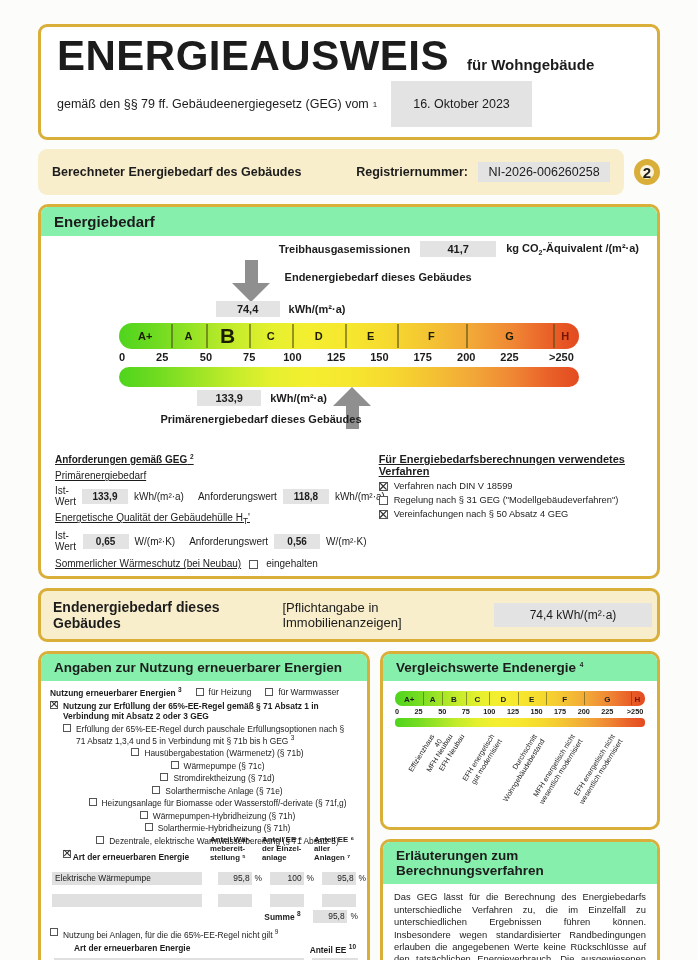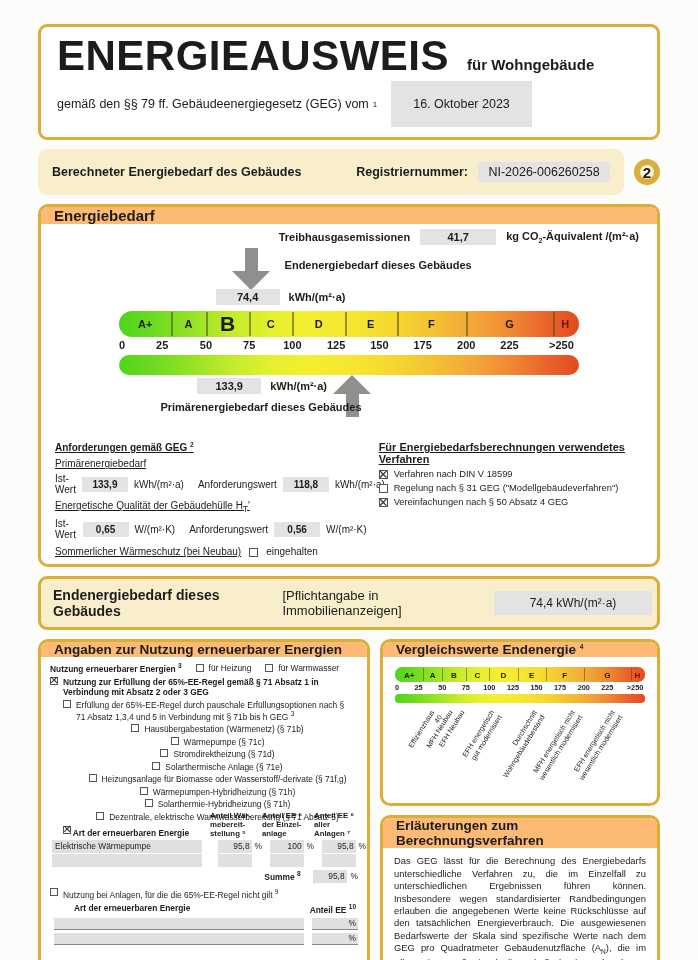--- a/index.html
+++ b/index.html
@@ -24,7 +24,7 @@
 
   
   .section { border:3px solid #d9ae39; border-radius:10px; margin-top:9px; overflow:hidden; background:#fff; }
-  .section-title { background:#fdba74; padding:0 13px; font-weight:bold; font-size:15px; }
+  .section-title { background:#86efac; padding:6px 13px; font-weight:bold; font-size:15px; }
   .eb-body { padding:5px 14px 7px; }
 
   .ghg-row { display:flex; justify-content:flex-end; align-items:center; gap:10px; font-size:11px; font-weight:bold; margin-right:4px; }

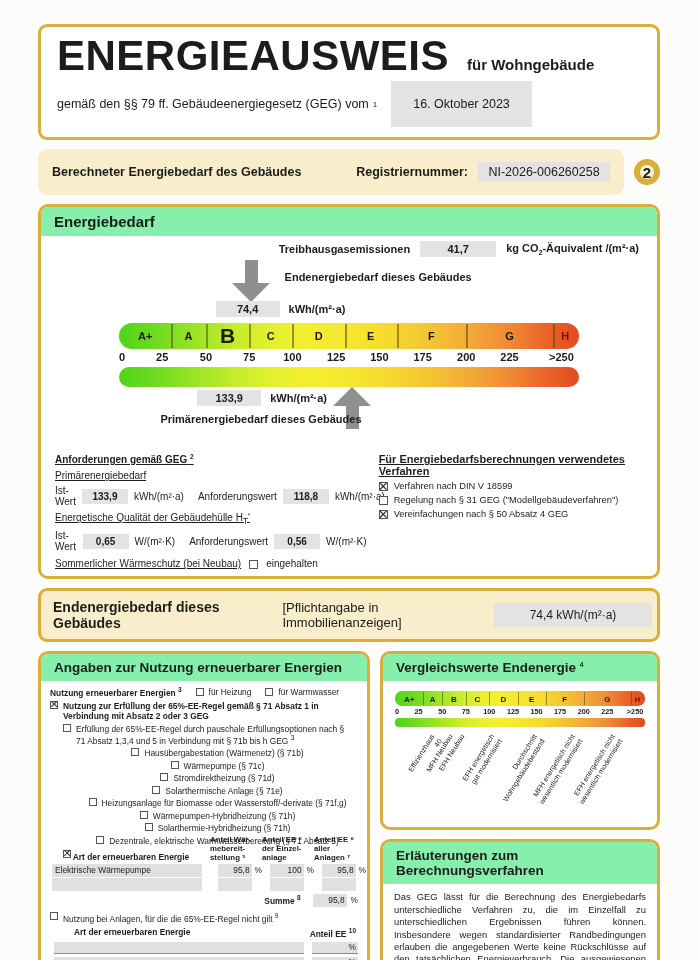--- a/index.html
+++ b/index.html
@@ -96,7 +96,7 @@
   .t1-head { display:flex; font-size:7.8px; font-weight:bold; line-height:1.12; }
   .th-pre { white-space:pre-line; width:52px; flex:none; }
   .th-name { width:158px; flex:none; align-self:flex-end; text-align:center; font-size:8.4px; }
-  .t1-row { display:flex; align-items:center; margin-top:1px; }
+  .t1-row { display:flex; align-items:center; margin-top:9px; }
   .cell-g { background:#e0e0e0; }
   .c-name { width:150px; flex:none; height:13px; line-height:13px; padding-left:3px; margin-right:8px; }
   .c-val { width:52px; flex:none; display:flex; align-items:center; justify-content:flex-end; gap:3px; }

